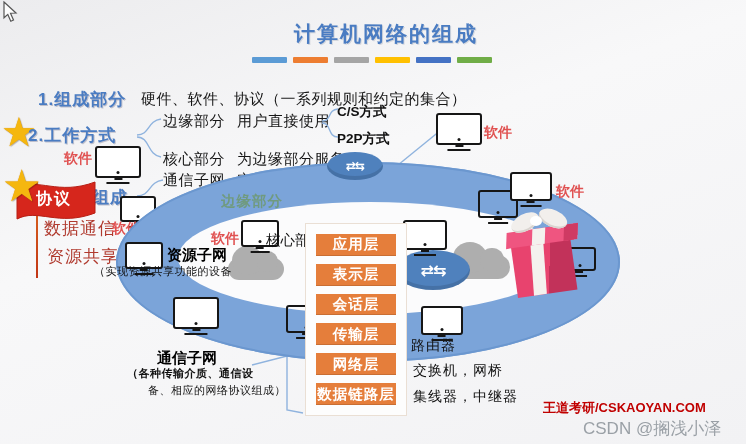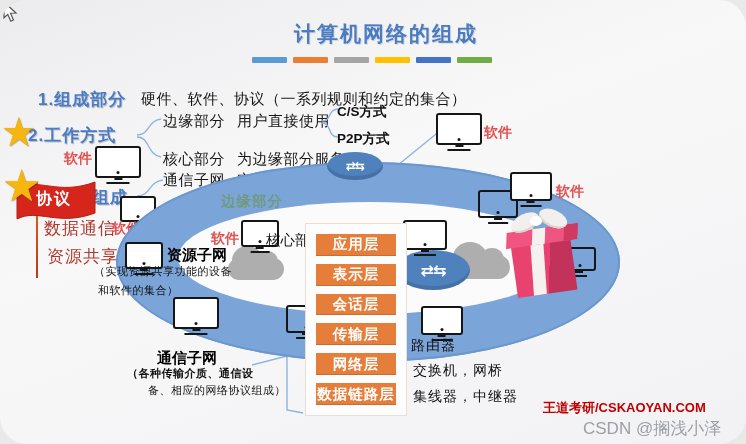--- a/index.html
+++ b/index.html
@@ -8,7 +8,6 @@
     background:linear-gradient(160deg,#ececee 0%,#f8f8f9 40%,#f2f2f4 100%);
     font-family:"Liberation Sans","DejaVu Sans",sans-serif;
     color:#1c1c1c;
-    border-radius:27px;
   }
   .abs{position:absolute;}
   

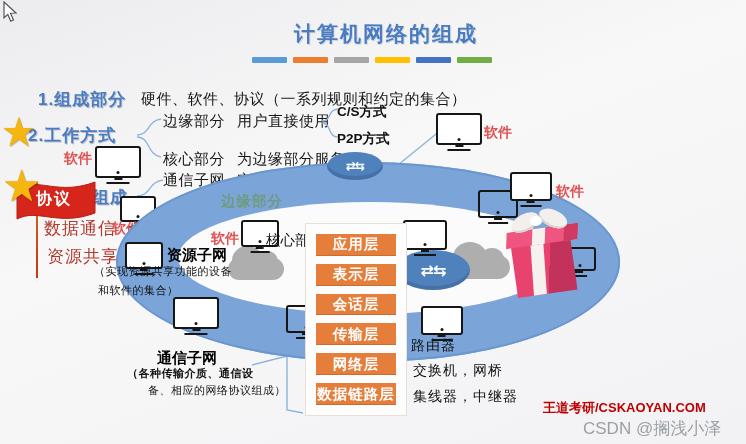--- a/index.html
+++ b/index.html
@@ -172,7 +172,6 @@
 
   <div class="abs blk-title" style="left:167px;top:246px;">资源子网</div>
   <div class="abs blk-line" style="left:94px;top:264px;">（实现资源共享功能的设备</div>
-  <div class="abs blk-line" style="left:98px;top:283px;">和软件的集合）</div>
 
   <div class="abs dev" style="left:411px;top:337px;">路由器</div>
   <div class="abs pc" style="left:421px;top:306px;width:42px;height:29px;"></div>

